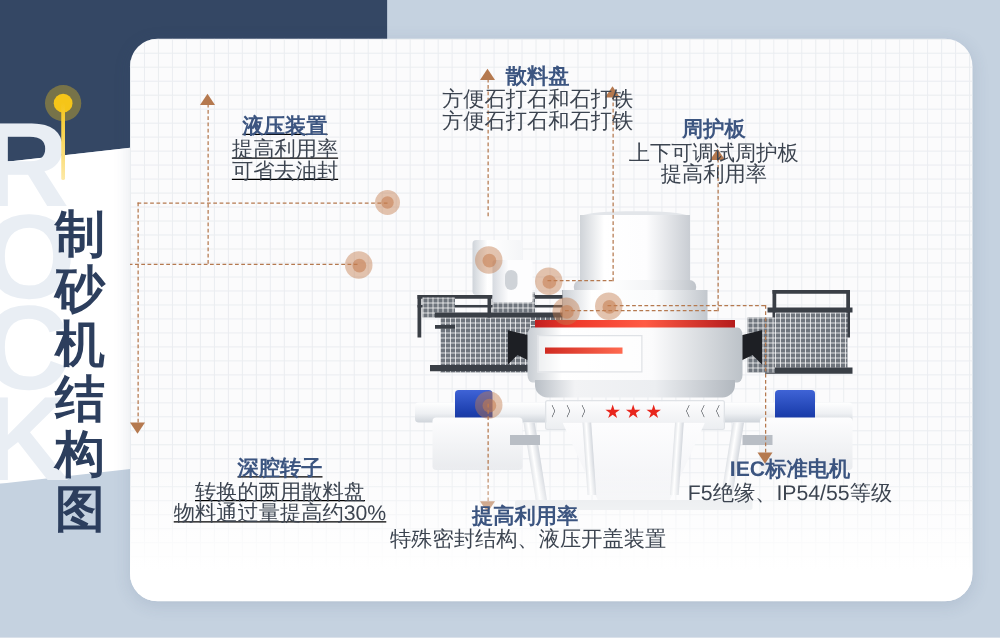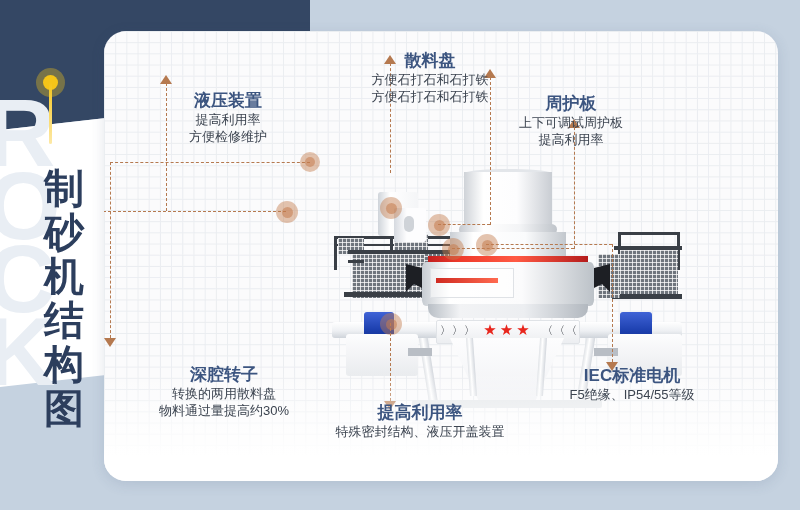--- a/index.html
+++ b/index.html
@@ -79,7 +79,7 @@
     white-space:nowrap;
   }
   .callout .sub{
-    color:#3c4450;font-size:13px;line-height:17px;white-space:nowrap;
+    color:#3c4450;font-size:17px;line-height:17px;white-space:nowrap;
   }
   .c-center{text-align:center;}
 

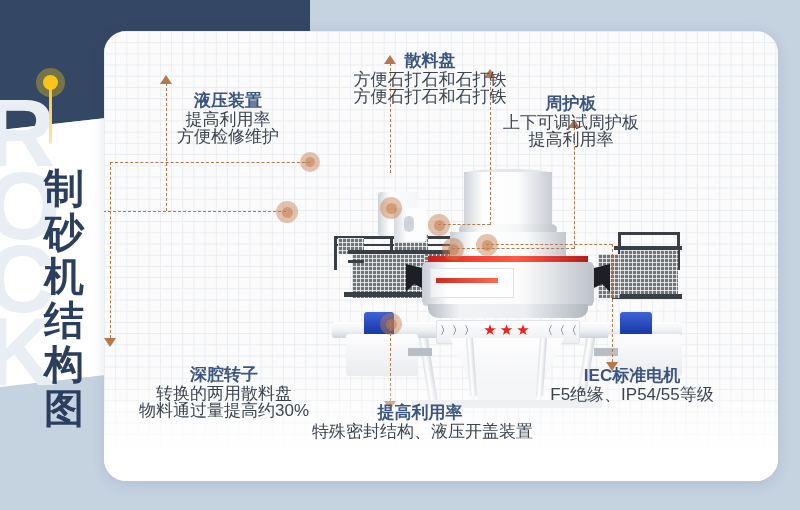--- a/index.html
+++ b/index.html
@@ -302,7 +302,7 @@
     <div class="card-fade"></div>
   </div>
 
-  <div class="callout c-center" style="left:148px;top:90px;width:160px;">
+  <div class="callout c-center" style="left:148px;top:90px;width:160px;text-decoration:underline;">
     <div class="hd">液压装置</div>
     <div class="sub">提高利用率</div>
     <div class="sub">方便检修维护</div>

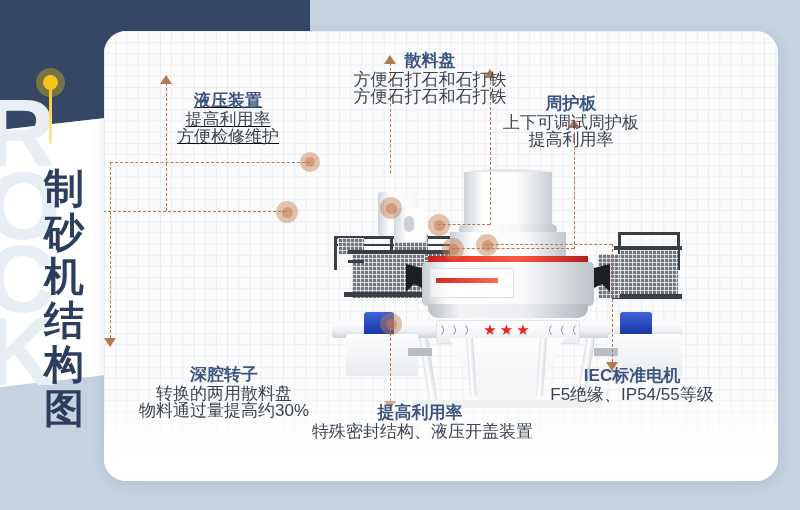--- a/index.html
+++ b/index.html
@@ -305,7 +305,7 @@
   <div class="callout c-center" style="left:148px;top:90px;width:160px;text-decoration:underline;">
     <div class="hd">液压装置</div>
     <div class="sub">提高利用率</div>
-    <div class="sub">方便检修维护</div>
+    <div class="sub">可省去油封</div>
   </div>
 
   <div class="callout c-center" style="left:330px;top:50px;width:200px;">

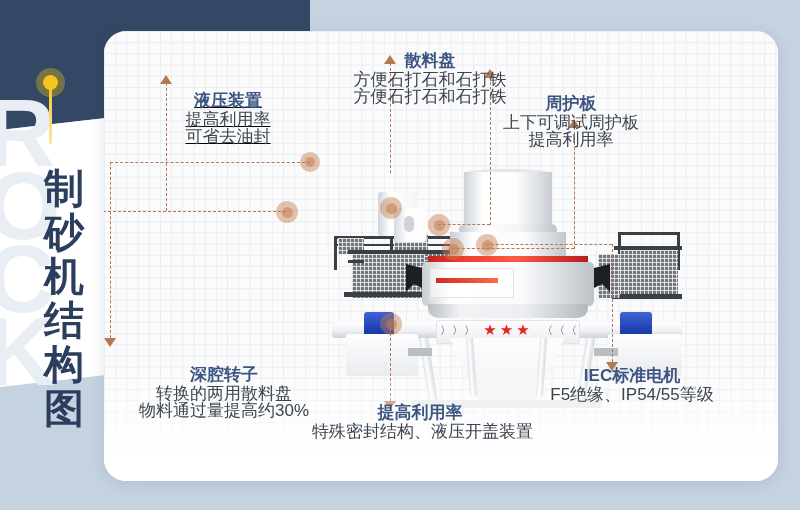--- a/index.html
+++ b/index.html
@@ -321,7 +321,7 @@
   </div>
 
 
-  <div class="callout c-center" style="left:116px;top:364px;width:216px;">
+  <div class="callout c-center" style="left:116px;top:364px;width:216px;text-decoration:underline;">
     <div class="hd">深腔转子</div>
     <div class="sub">转换的两用散料盘</div>
     <div class="sub">物料通过量提高约30%</div>

